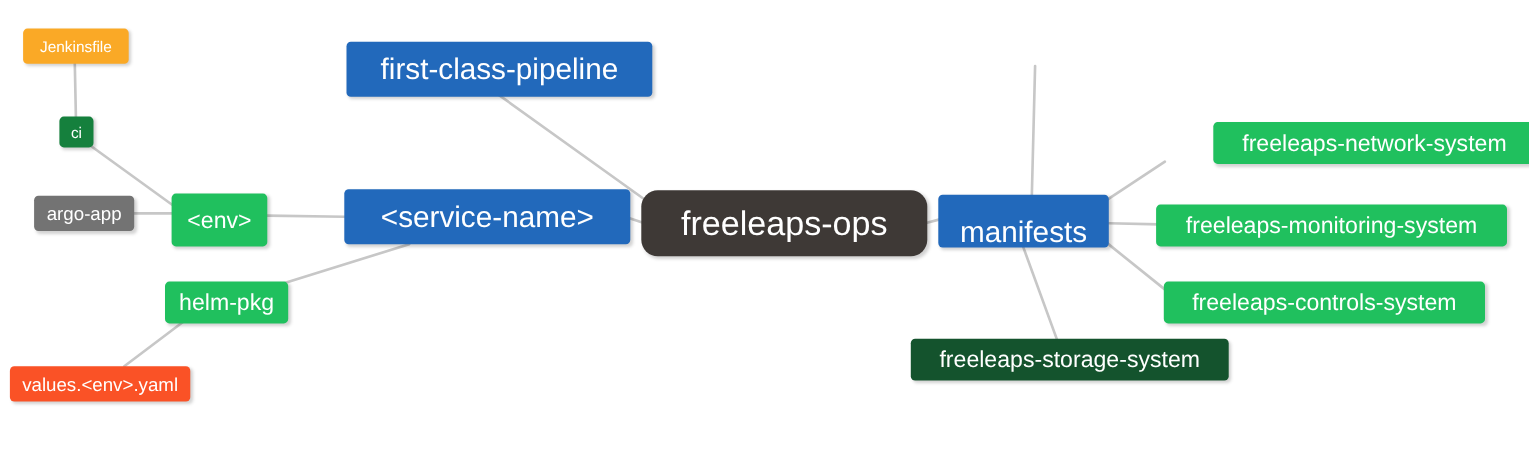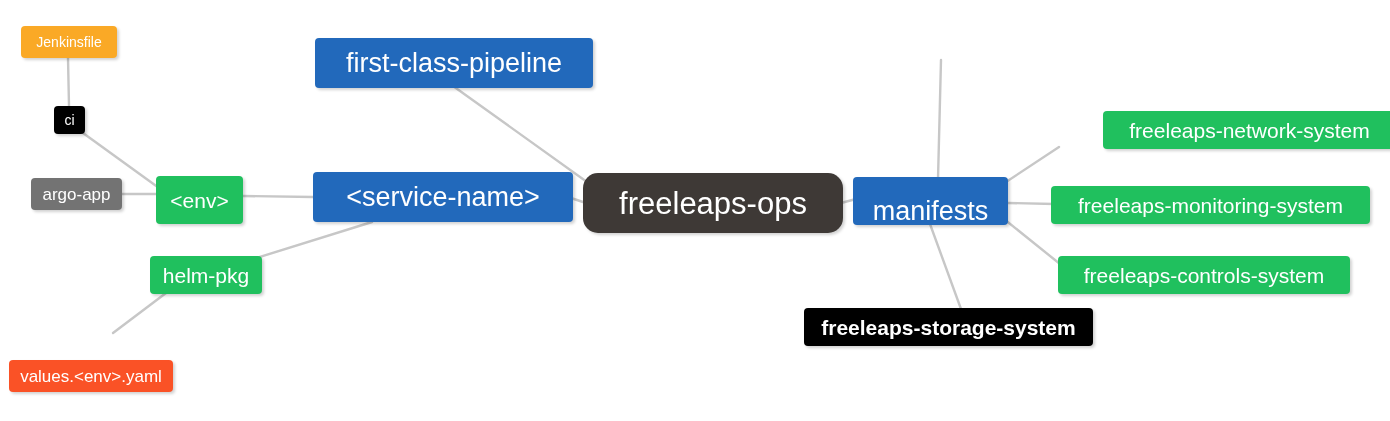--- a/index.html
+++ b/index.html
@@ -121,7 +121,7 @@
     <span>helm-pkg</span>
   </div>
 
-  <div class="node lvl-4" style="left:54px; top:106px; width:31px; height:28px; background:#000000;">
+  <div class="node lvl-4" style="left:54px; top:106px; width:31px; height:28px; background:#15803d;">
     <span>ci</span>
   </div>
 

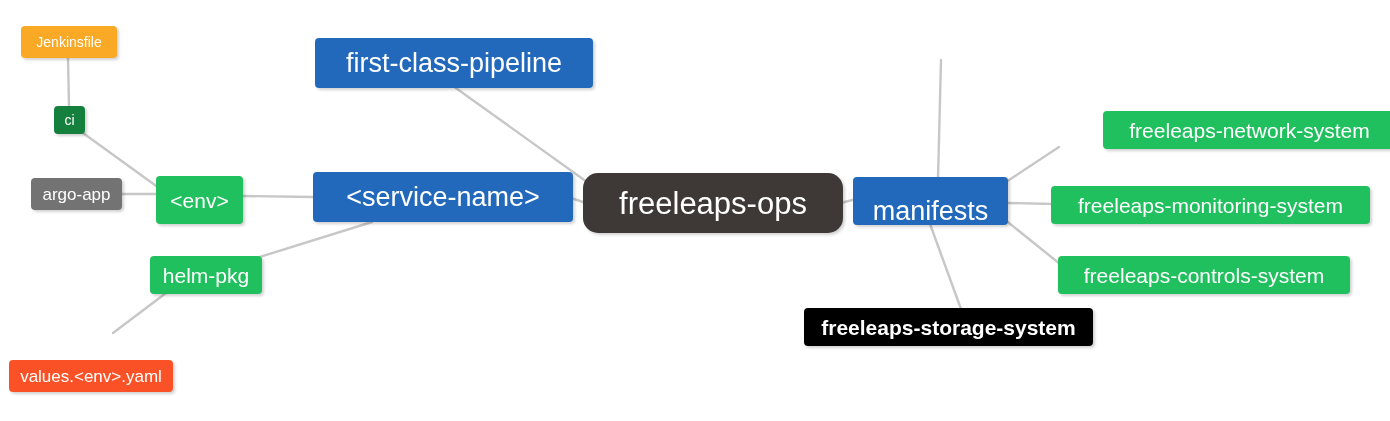--- a/index.html
+++ b/index.html
@@ -150,7 +150,7 @@
     <span>freeleaps-controls-system</span>
   </div>
 
-  <div class="node lvl-2" style="left:804px; top:308px; width:289px; height:38px; background:#000000;font-weight:bold;">
+  <div class="node lvl-2" style="left:828px; top:308px; width:289px; height:38px; background:#14532d;">
     <span>freeleaps-storage-system</span>
   </div>
 

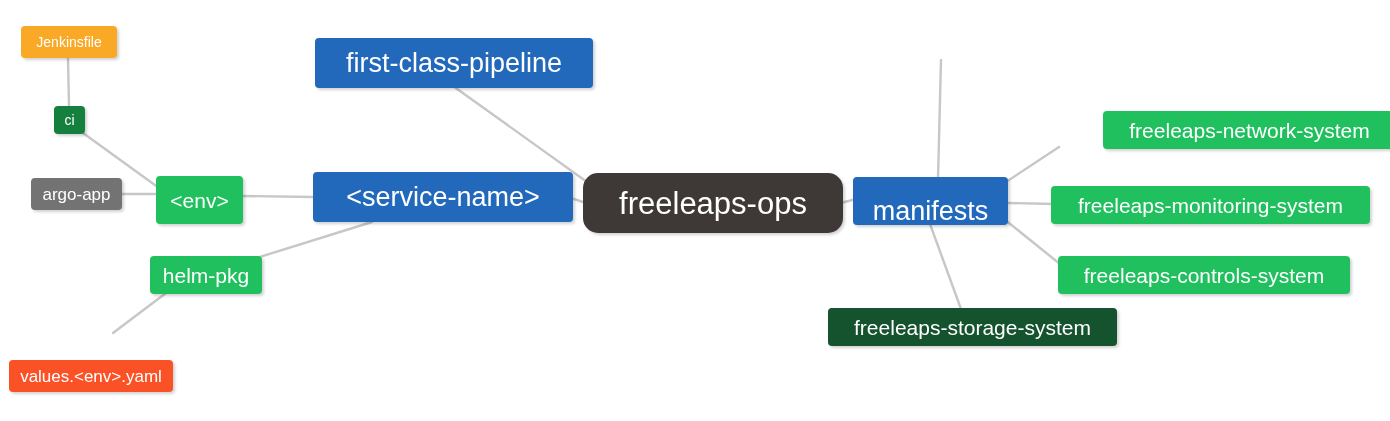--- a/index.html
+++ b/index.html
@@ -129,7 +129,7 @@
     <span>argo-app</span>
   </div>
 
-  <div class="node lvl-3" style="left:9px; top:333px; width:164px; height:32px; background:#fa5226;margin-top:27px;">
+  <div class="node lvl-3" style="left:9px; top:333px; width:164px; height:32px; background:#fa5226;">
     <span>values.&lt;env&gt;.yaml</span>
   </div>
 

